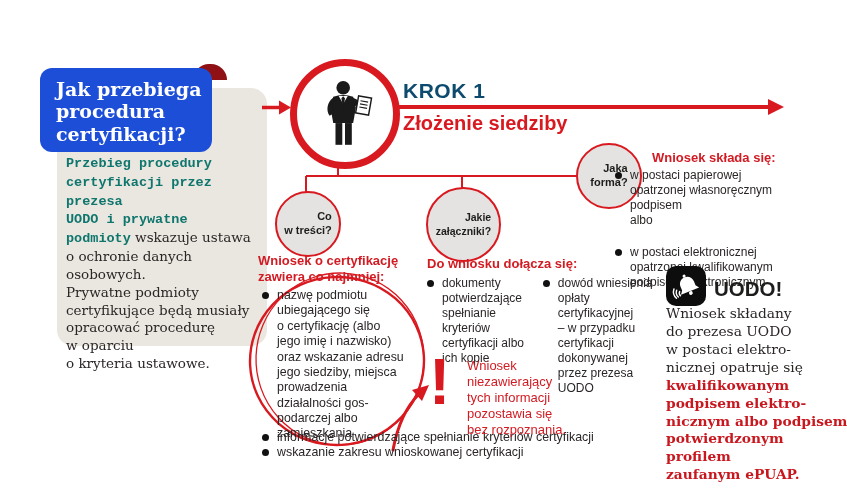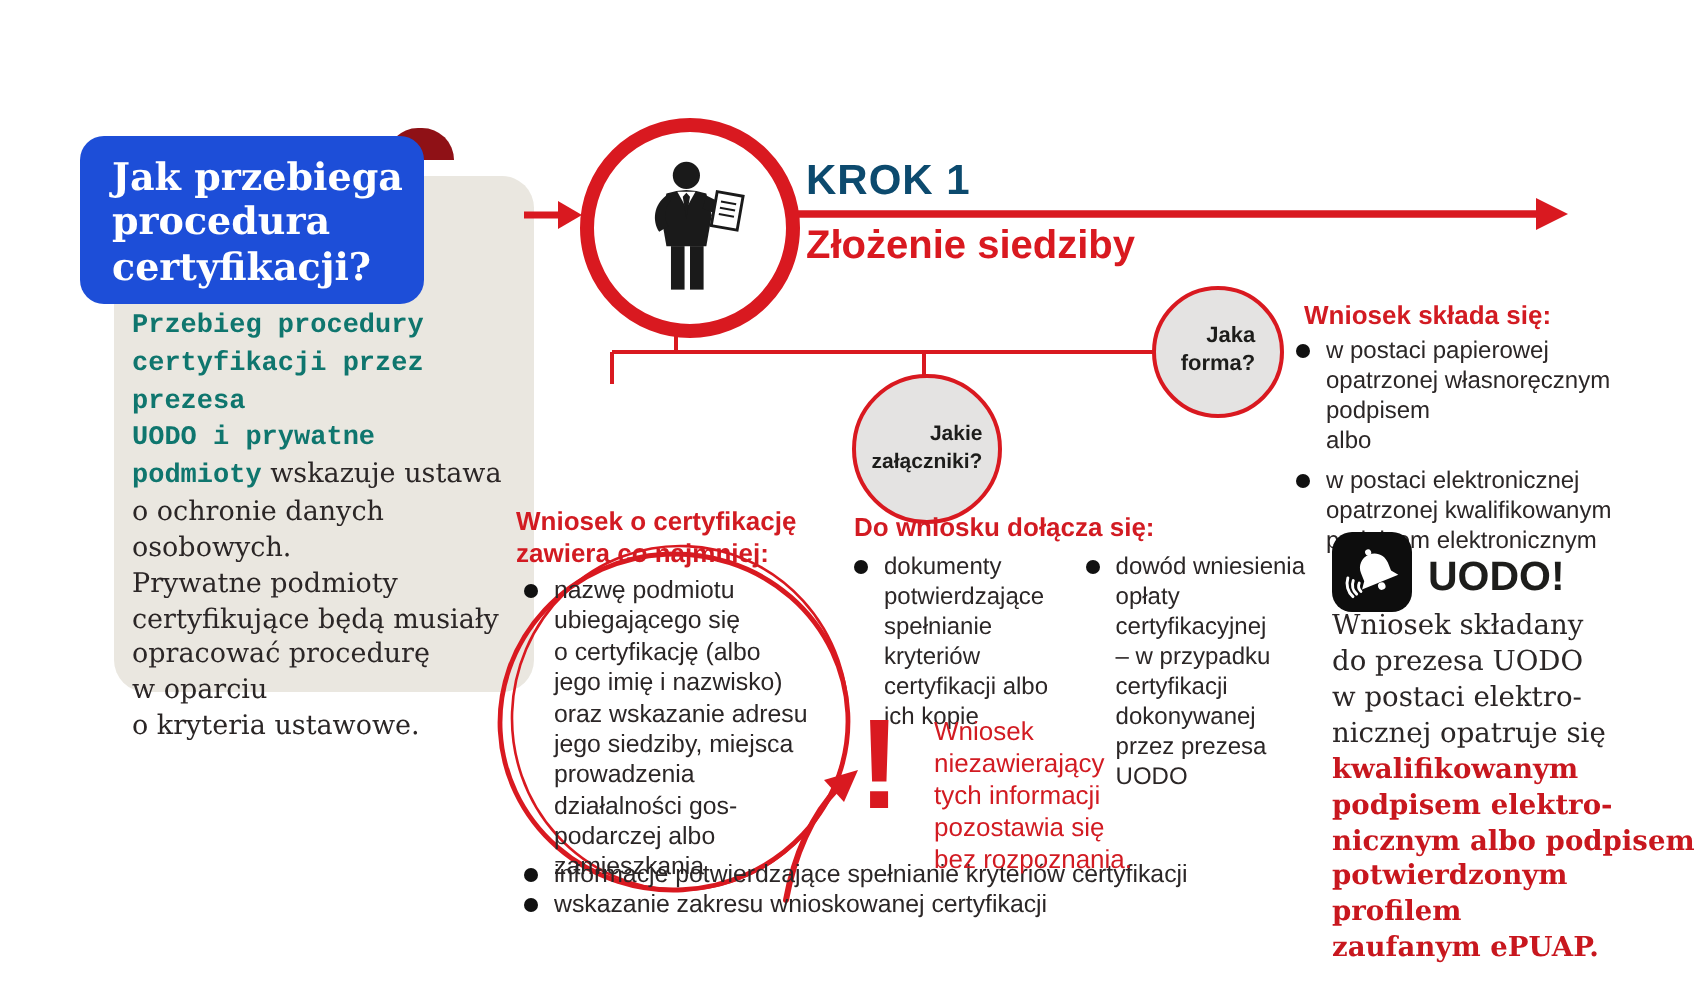--- a/index.html
+++ b/index.html
@@ -50,7 +50,7 @@
   .bottom-item1 .body-txt,.bottom-item2 .body-txt{font-size:12.4px;}
 
   .dolacza-list{left:427px;top:276px;width:230px;display:flex;flex-direction:row;gap:7px;z-index:6;}
-  .forma-list{left:648px;top:168px;width:190px;display:flex;flex-direction:column;gap:5px;z-index:6;}
+  .forma-list{left:615px;top:168px;width:190px;display:flex;flex-direction:column;gap:17px;z-index:6;}
 
   .excl{left:429px;top:350px;font-size:64px;line-height:1;font-weight:900;color:#d91920;z-index:7;}
   .warn-txt{left:467px;top:358px;font-size:13px;line-height:1.23;font-weight:normal;color:#d21b22;z-index:7;}

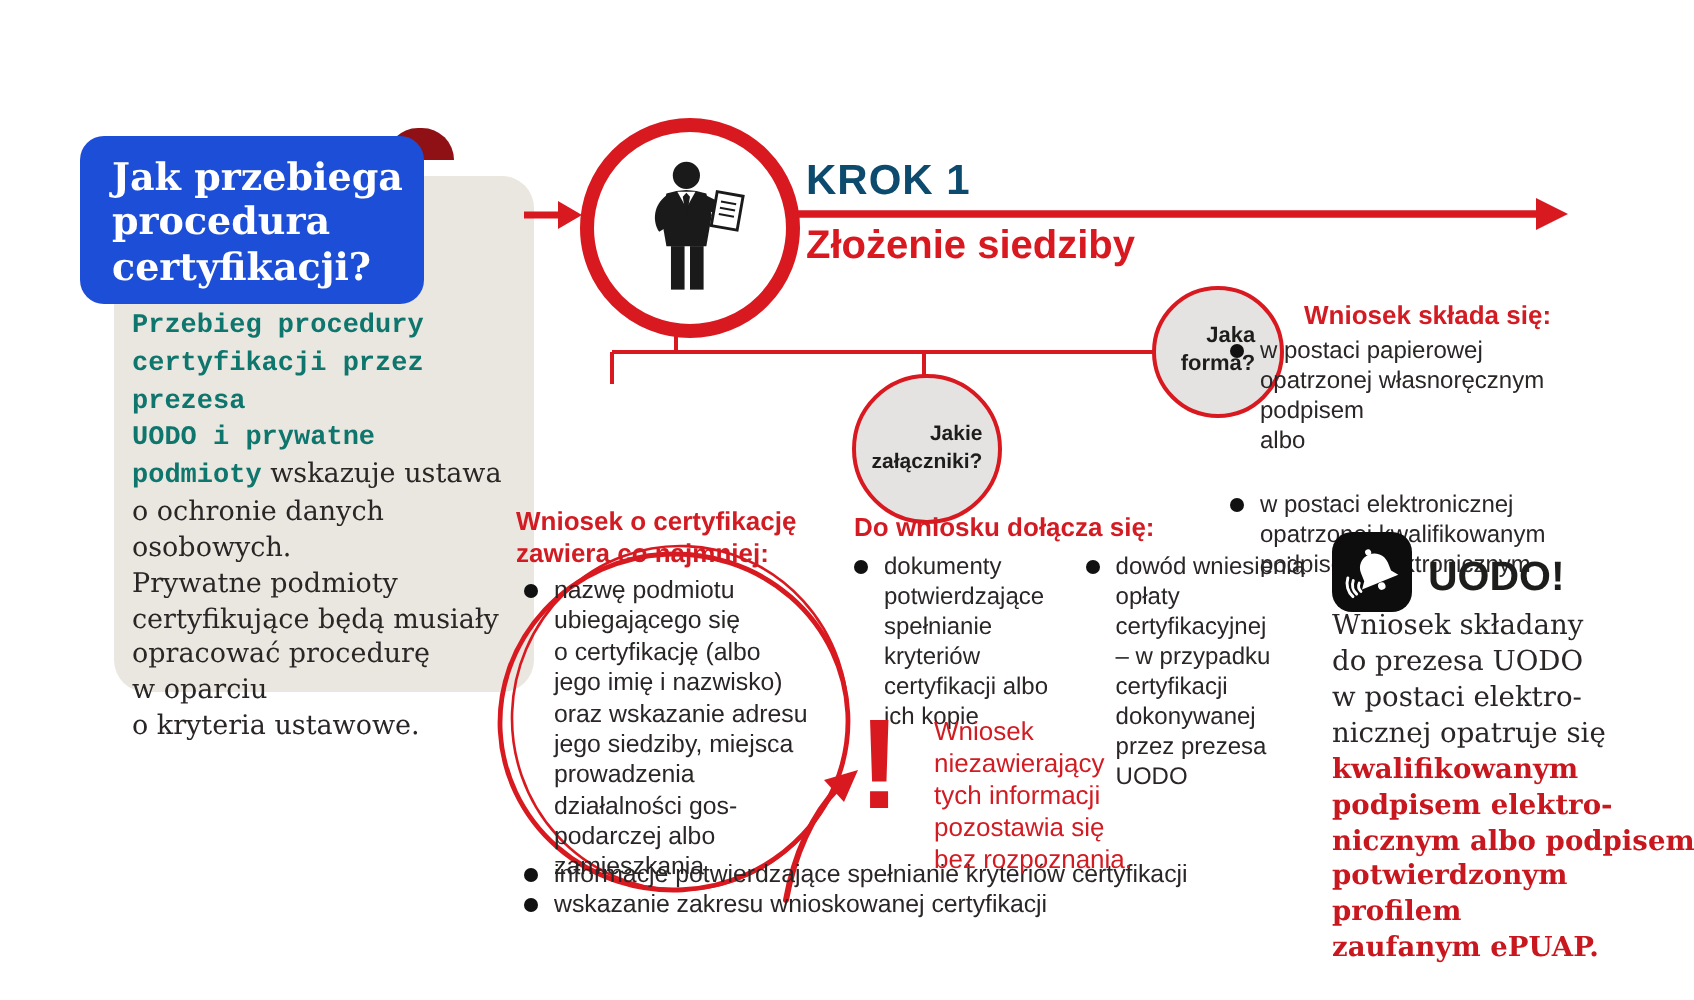--- a/index.html
+++ b/index.html
@@ -139,6 +139,10 @@
   <div class="abs krok">KROK 1</div>
   <div class="abs step-title">Złożenie siedziby</div>
 
+  <div class="abs qcircle q1">
+    <span class="pre">Co
+w treści?</span>
+  </div>
   <div class="abs qcircle q2">
     <span class="pre">Jakie
 załączniki?</span>

